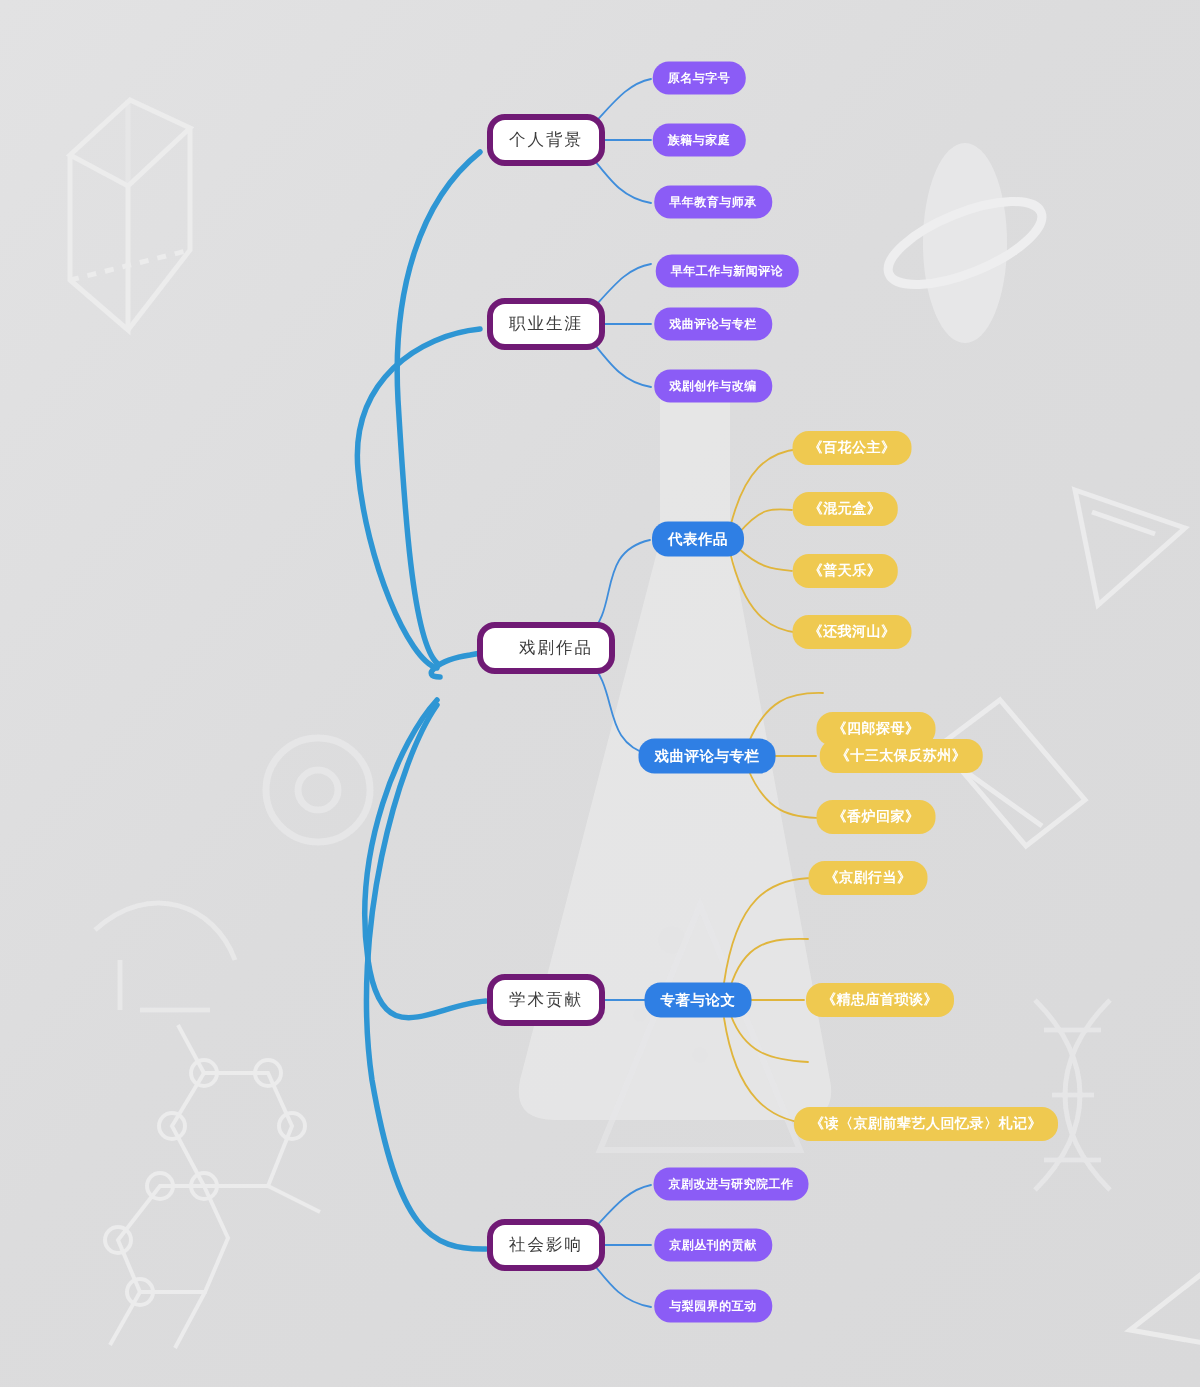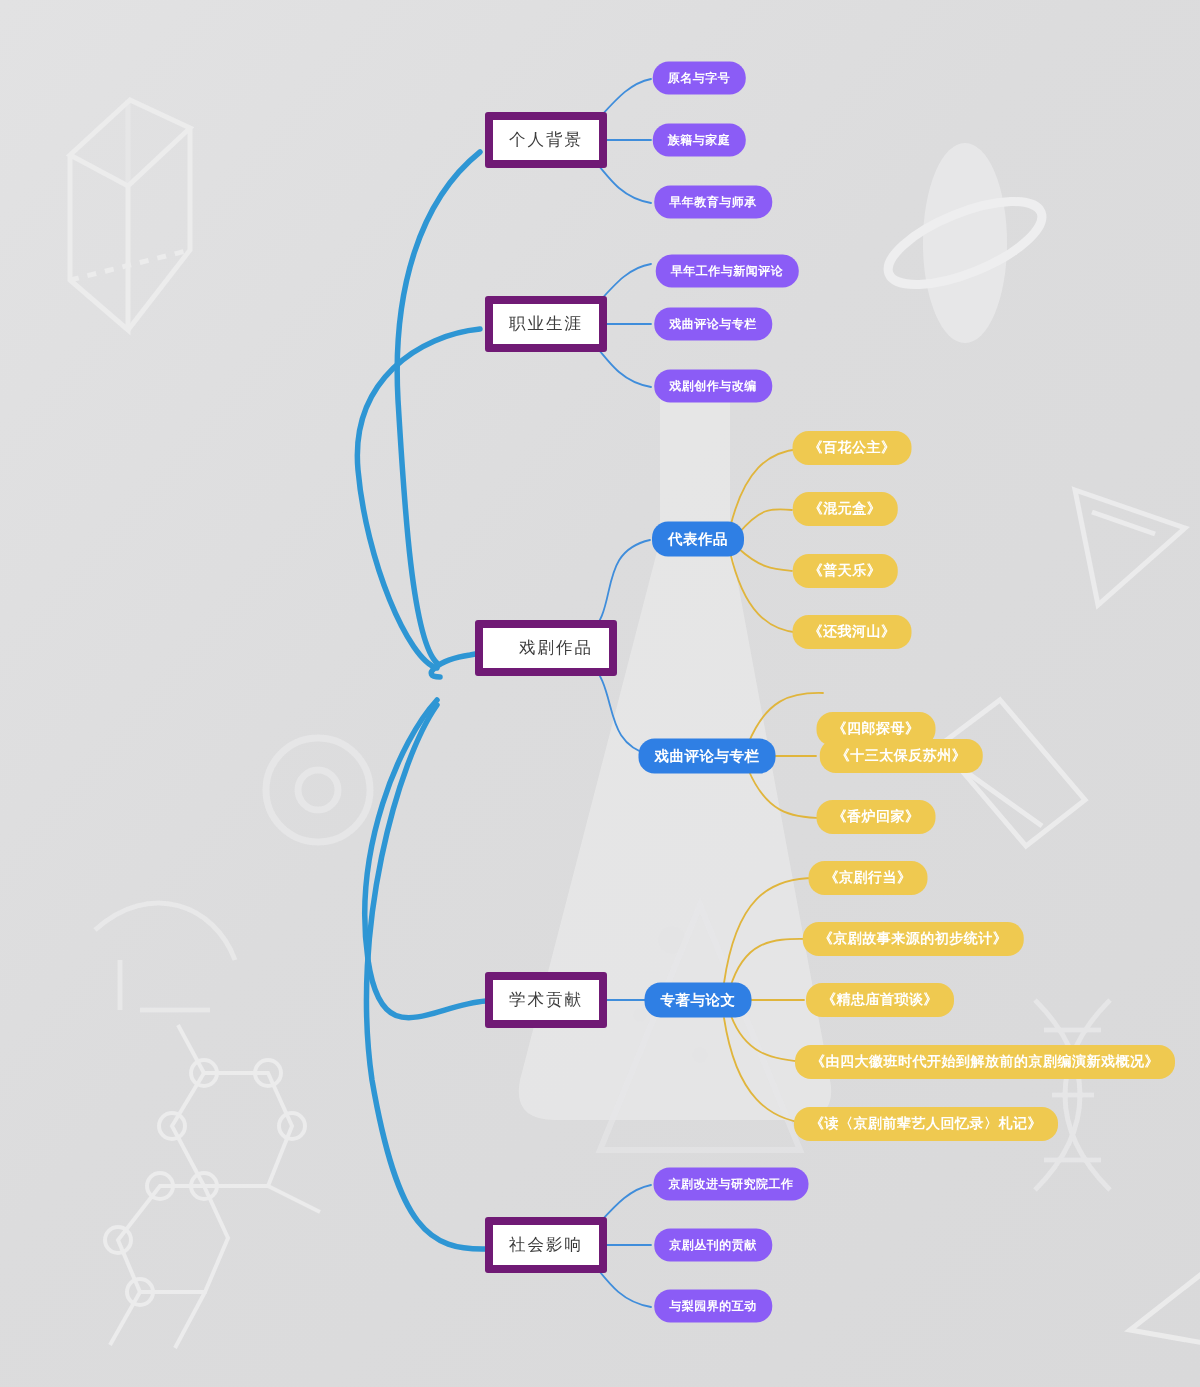--- a/index.html
+++ b/index.html
@@ -32,8 +32,8 @@
   }
   .node.lvl1{
     background:#ffffff;color:#3b3b3b;
-    border:8px solid #701a75;
-    border-radius:3px;
+    border:6px solid #701a75;
+    border-radius:18px;
     font-size:16.5px;font-weight:400;
     padding:9px 16px;
     letter-spacing:2px;

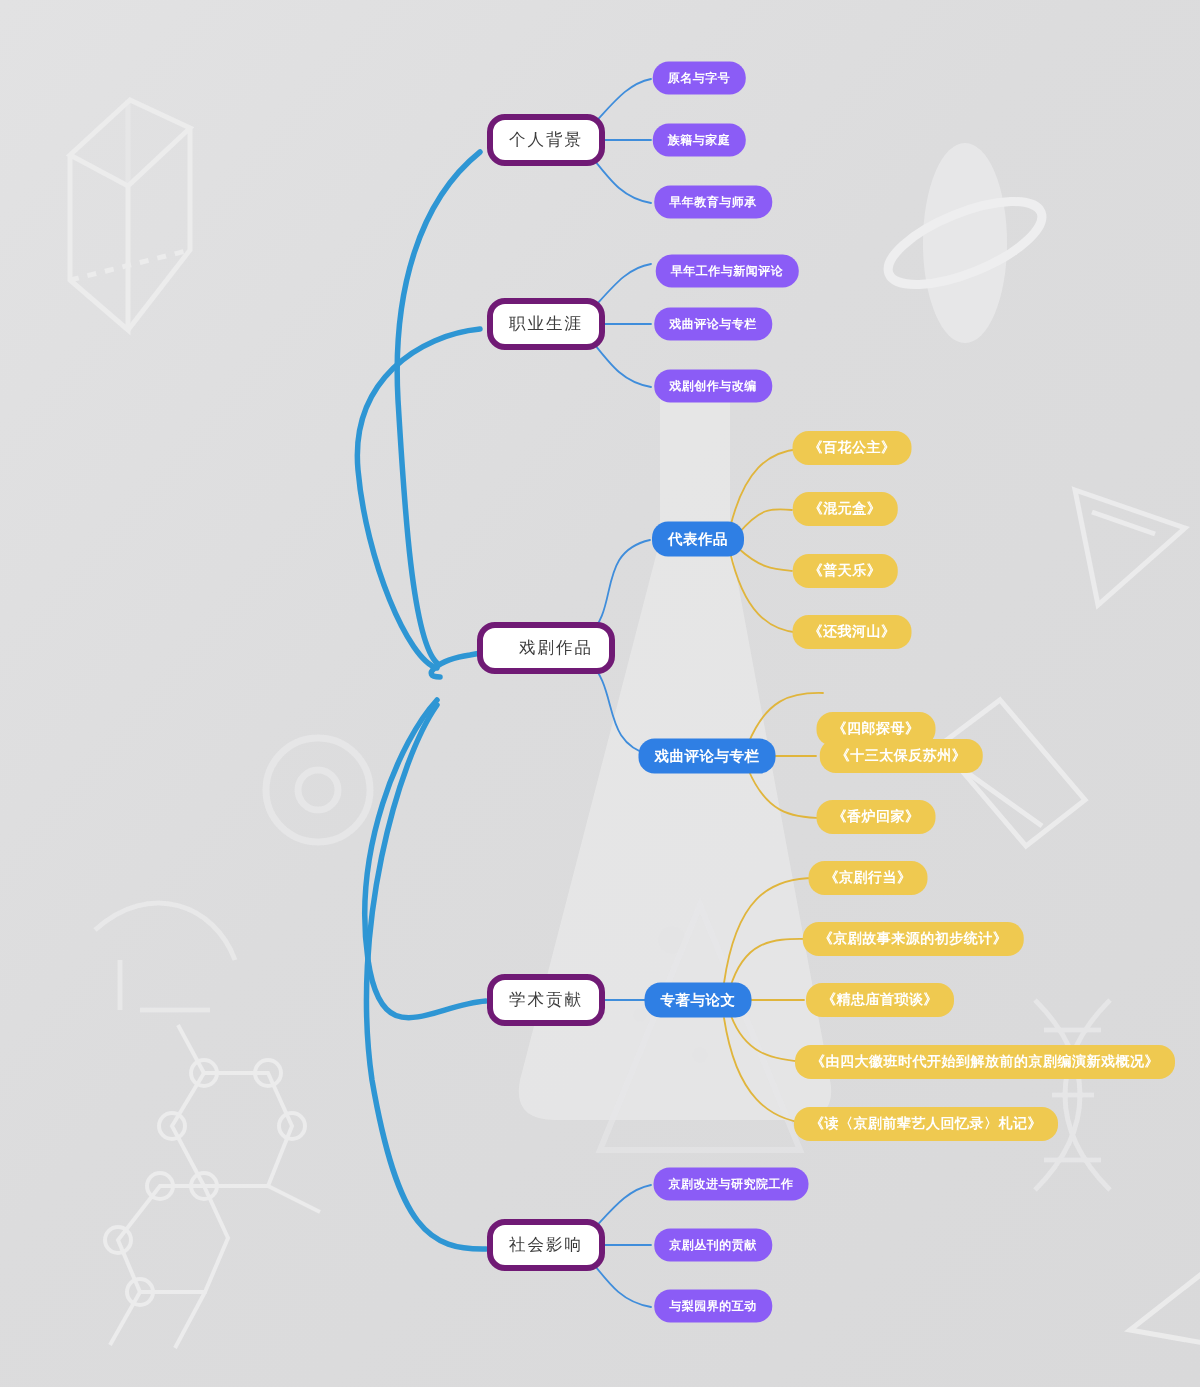--- a/index.html
+++ b/index.html
@@ -240,7 +240,6 @@
     <div class="node lvl1" style="left:546px;top:1000px;">学术贡献</div>
     <div class="node lvl2" style="left:698px;top:1000px;">专著与论文</div>
     <div class="node leaf-yellow" style="left:868px;top:878px;">《京剧行当》</div>
-    <div class="node leaf-yellow" style="left:913px;top:939px;">《京剧故事来源的初步统计》</div>
     <div class="node leaf-yellow" style="left:880px;top:1000px;">《精忠庙首琐谈》</div>
     <div class="node leaf-yellow" style="left:985px;top:1062px;">《由四大徽班时代开始到解放前的京剧编演新戏概况》</div>
     <div class="node leaf-yellow" style="left:926px;top:1124px;">《读〈京剧前辈艺人回忆录〉札记》</div>

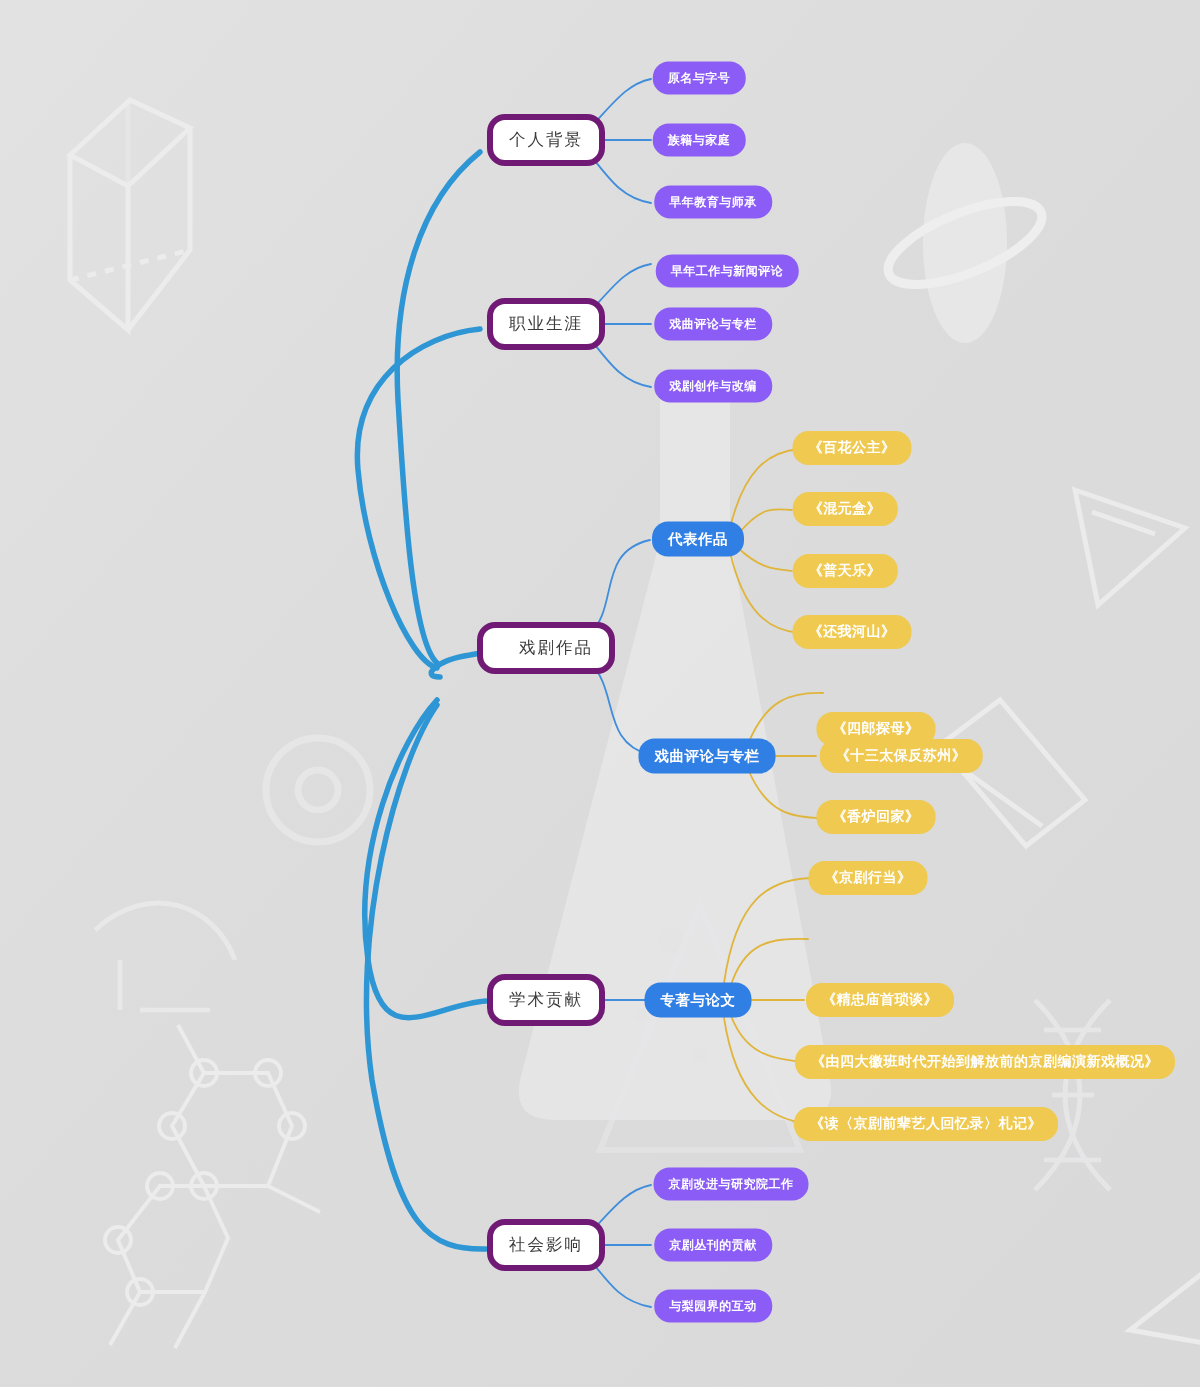--- a/index.html
+++ b/index.html
@@ -241,7 +241,6 @@
     <div class="node lvl2" style="left:698px;top:1000px;">专著与论文</div>
     <div class="node leaf-yellow" style="left:868px;top:878px;">《京剧行当》</div>
     <div class="node leaf-yellow" style="left:880px;top:1000px;">《精忠庙首琐谈》</div>
-    <div class="node leaf-yellow" style="left:985px;top:1062px;">《由四大徽班时代开始到解放前的京剧编演新戏概况》</div>
     <div class="node leaf-yellow" style="left:926px;top:1124px;">《读〈京剧前辈艺人回忆录〉札记》</div>
 
     <div class="node lvl1" style="left:546px;top:1245px;">社会影响</div>

